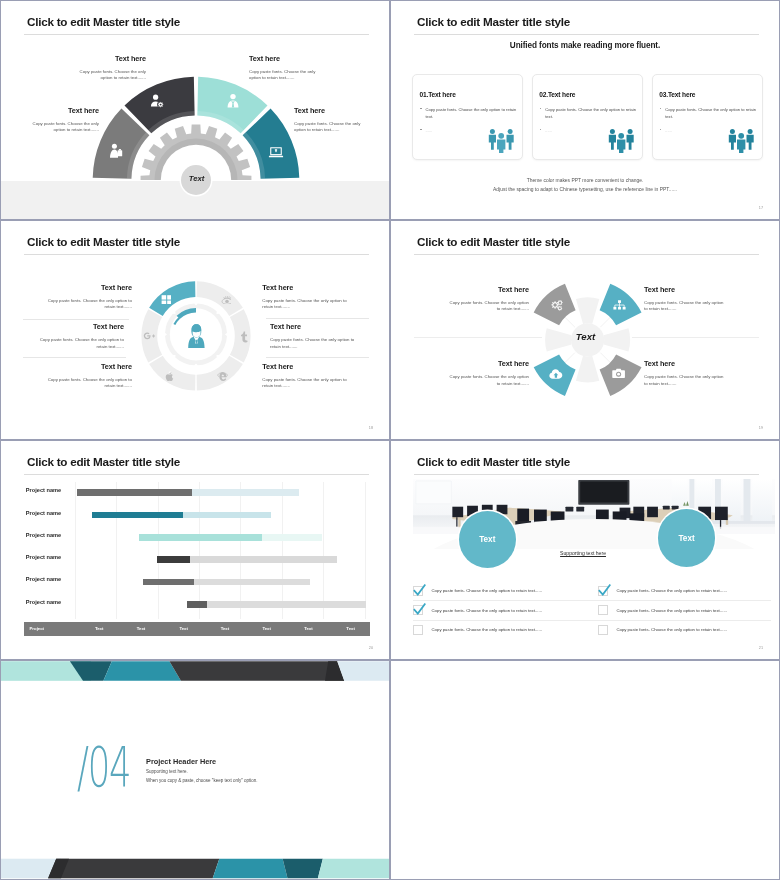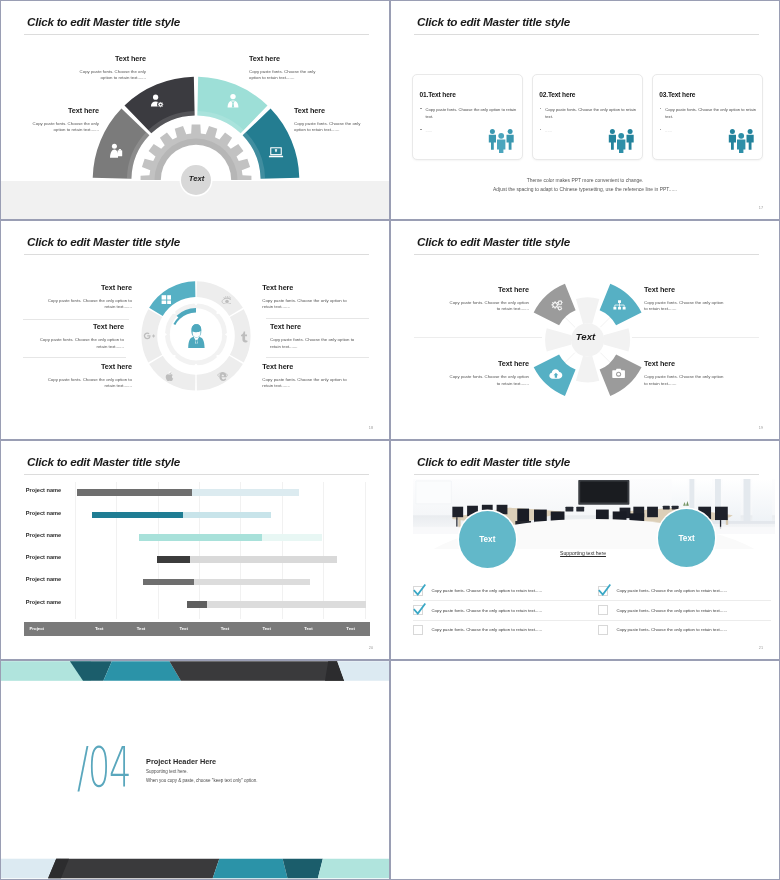--- a/index.html
+++ b/index.html
@@ -6,7 +6,7 @@
   body{width:780px;height:880px;background:#fff;font-family:"Liberation Sans",sans-serif;overflow:hidden;}
   .grid{position:relative;width:780px;height:880px;display:grid;grid-template-columns:390px 390px;grid-template-rows:220px 220px 220px 220px;}
   .slide{position:relative;width:390px;height:220px;box-sizing:border-box;border:1px solid #9a9eb4;background:#fff;overflow:hidden;}
-  .ttl{position:absolute;left:26px;top:13.5px;font-size:11.7px;font-weight:bold;color:#1a1a1a;letter-spacing:-0.25px;white-space:nowrap;font-style:italic;}
+  .ttl{position:absolute;left:26px;top:13.5px;font-size:11.7px;font-weight:bold;color:#1a1a1a;letter-spacing:-0.25px;white-space:nowrap;}
   .trule{position:absolute;left:23px;top:33px;width:345px;height:1px;background:#dcdcdc;}
   .pnum{position:absolute;right:16px;bottom:9px;font-size:3.8px;color:#9b9b9b;}
   .h3{font-size:7.3px;font-weight:bold;color:#1c1c1c;letter-spacing:-0.1px;}

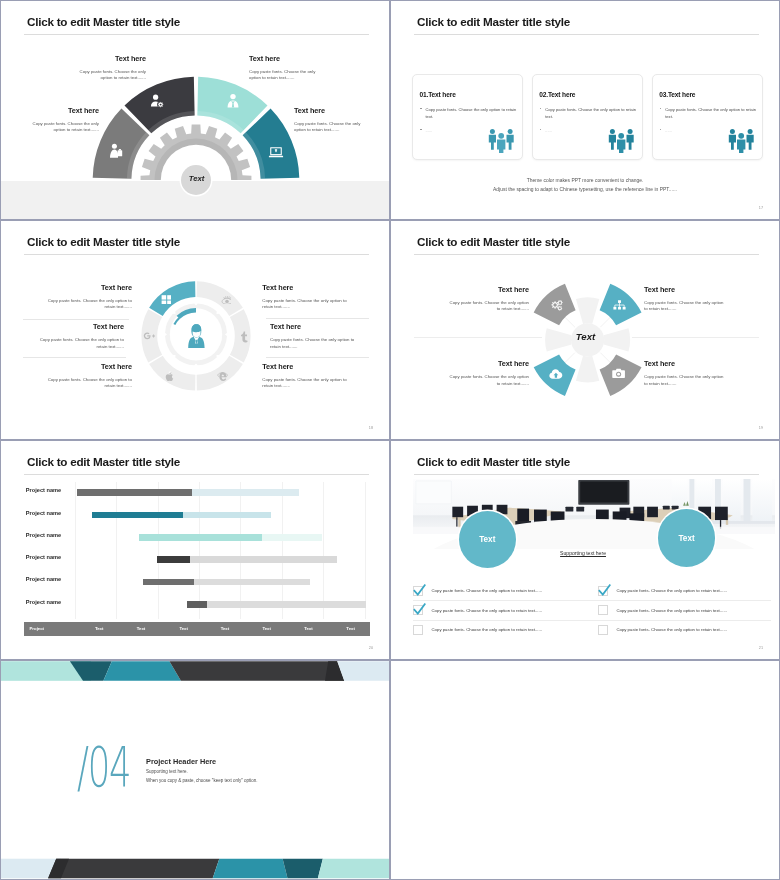--- a/index.html
+++ b/index.html
@@ -171,6 +171,7 @@
   <div class="slide" id="s2">
     <div class="ttl">Click to edit Master title style</div>
     <div class="trule"></div>
+    <div class="s2sub">Unified fonts make reading more fluent.</div>
     <div class="s2card" style="left:21.3px">
       <div class="s2h">01.Text here</div>
       <div class="s2b"><i class="bul"></i><span>Copy paste fonts. Choose the only option to retain text.</span></div>

